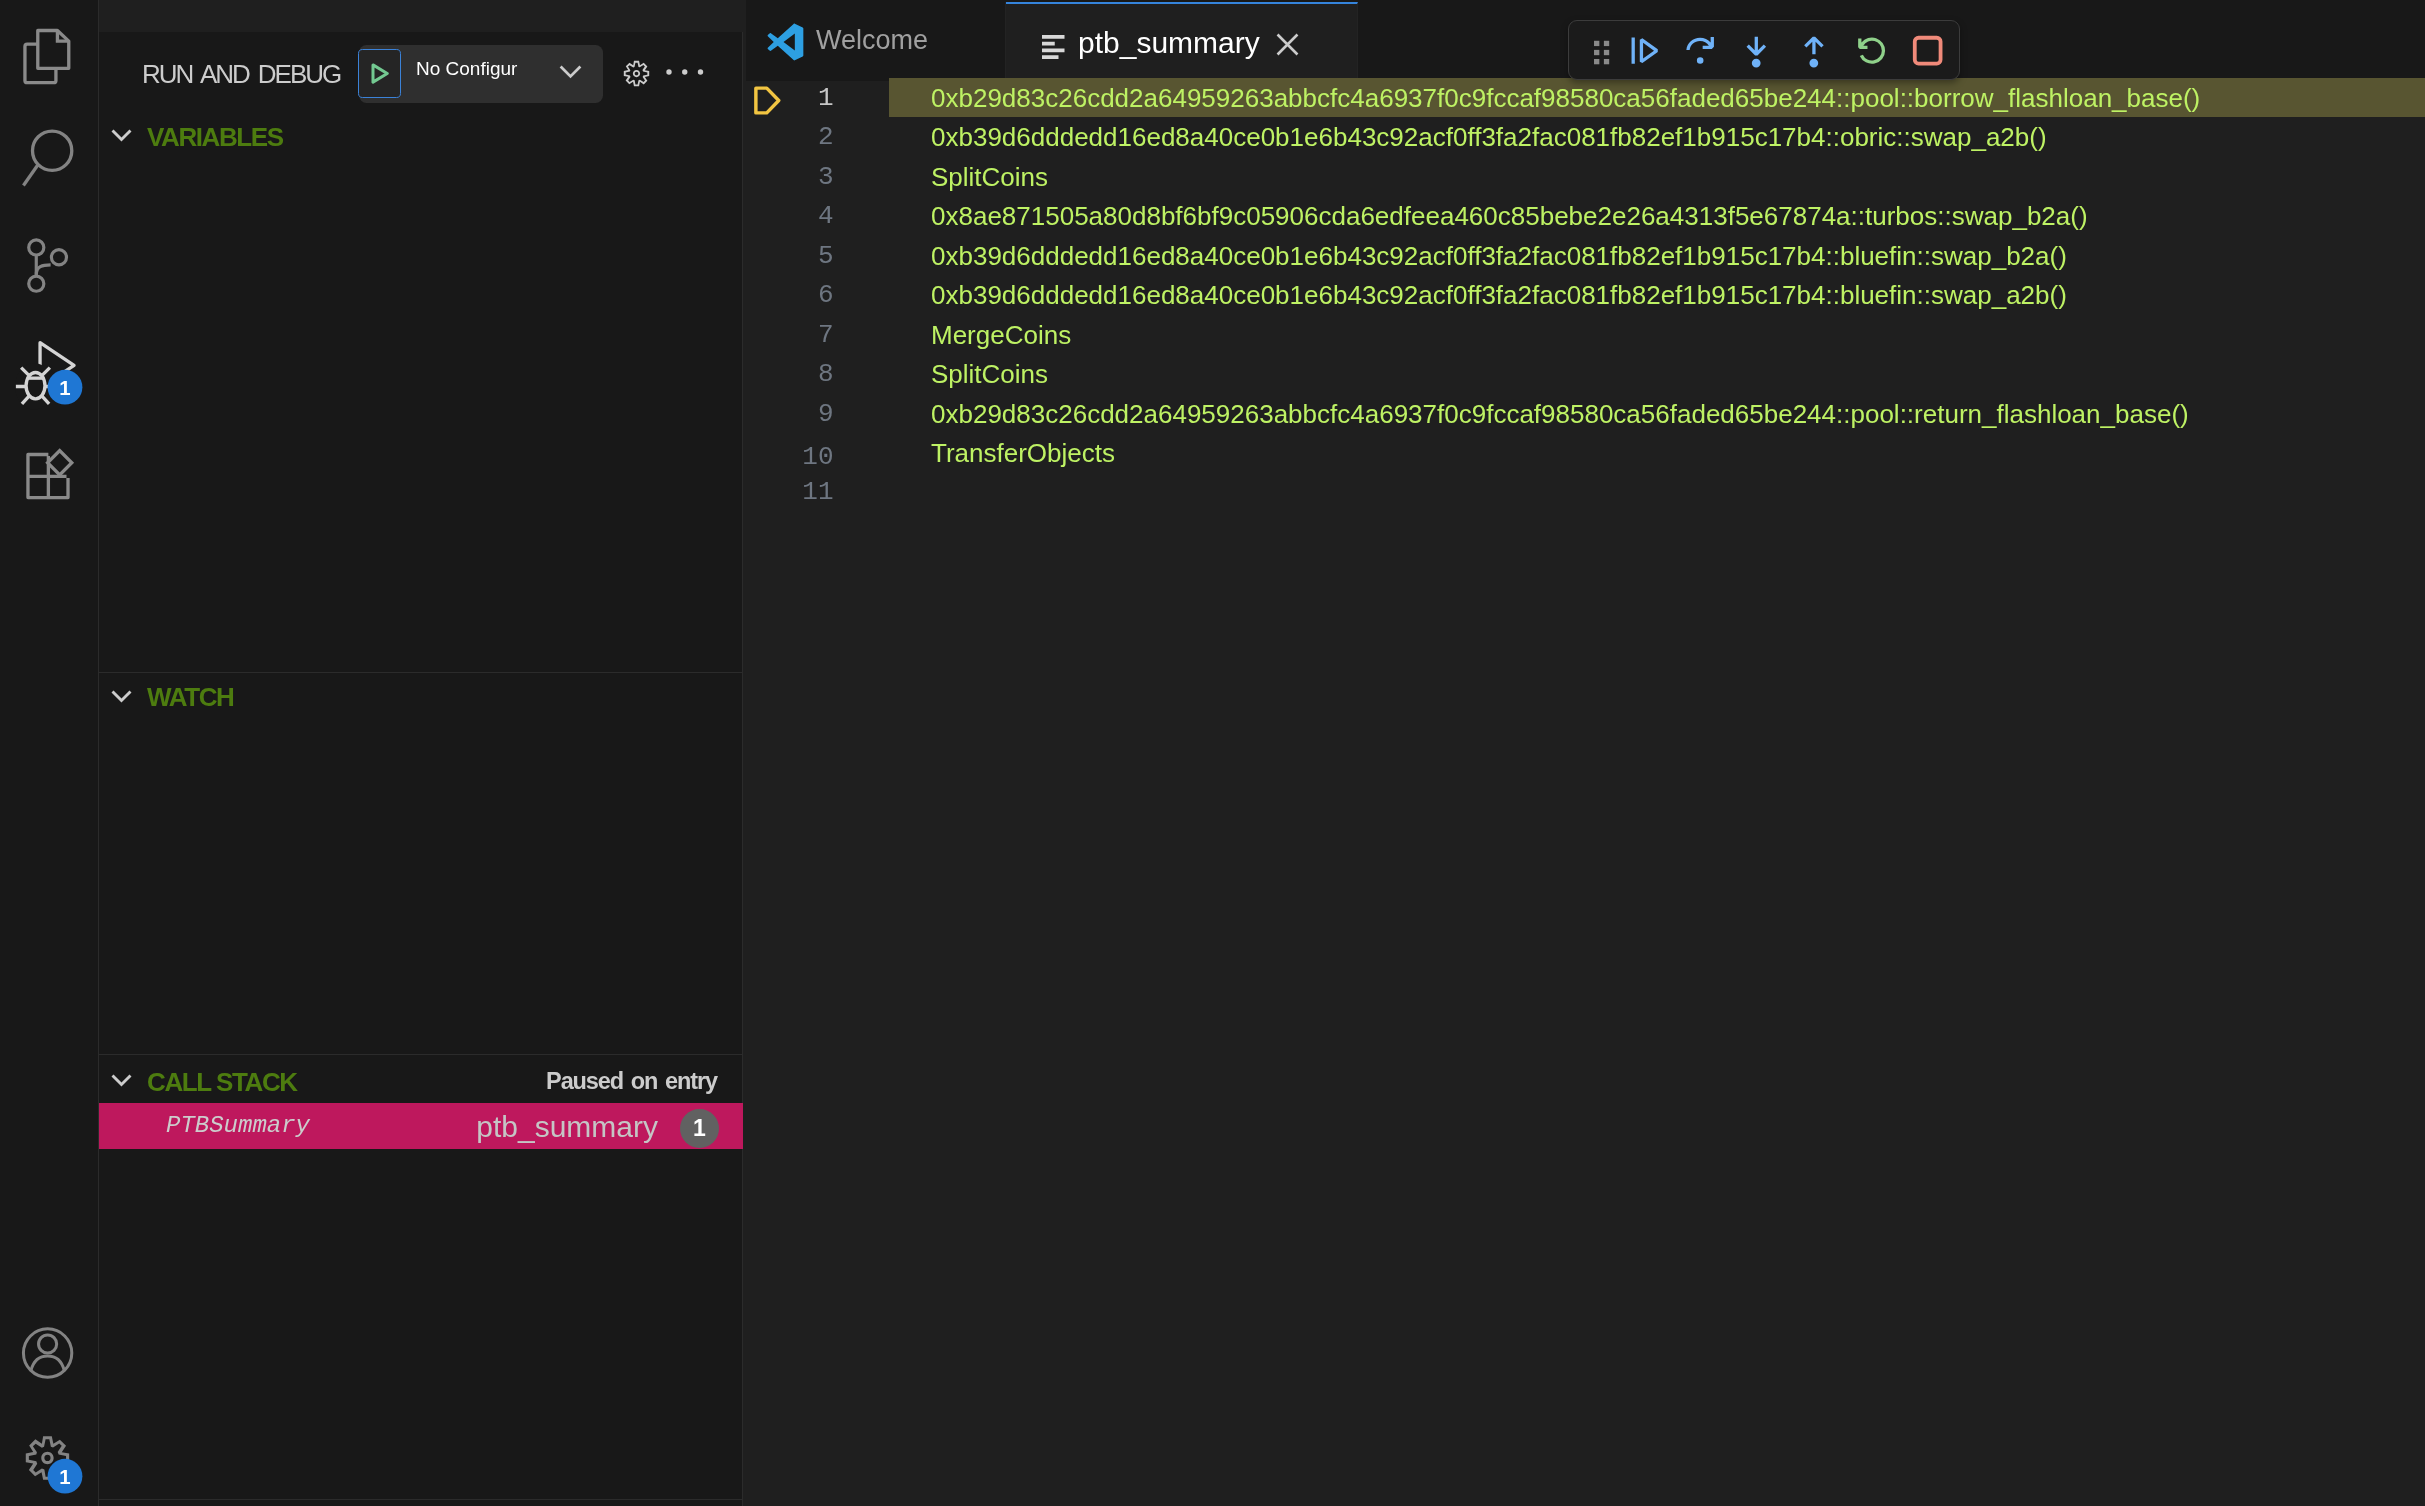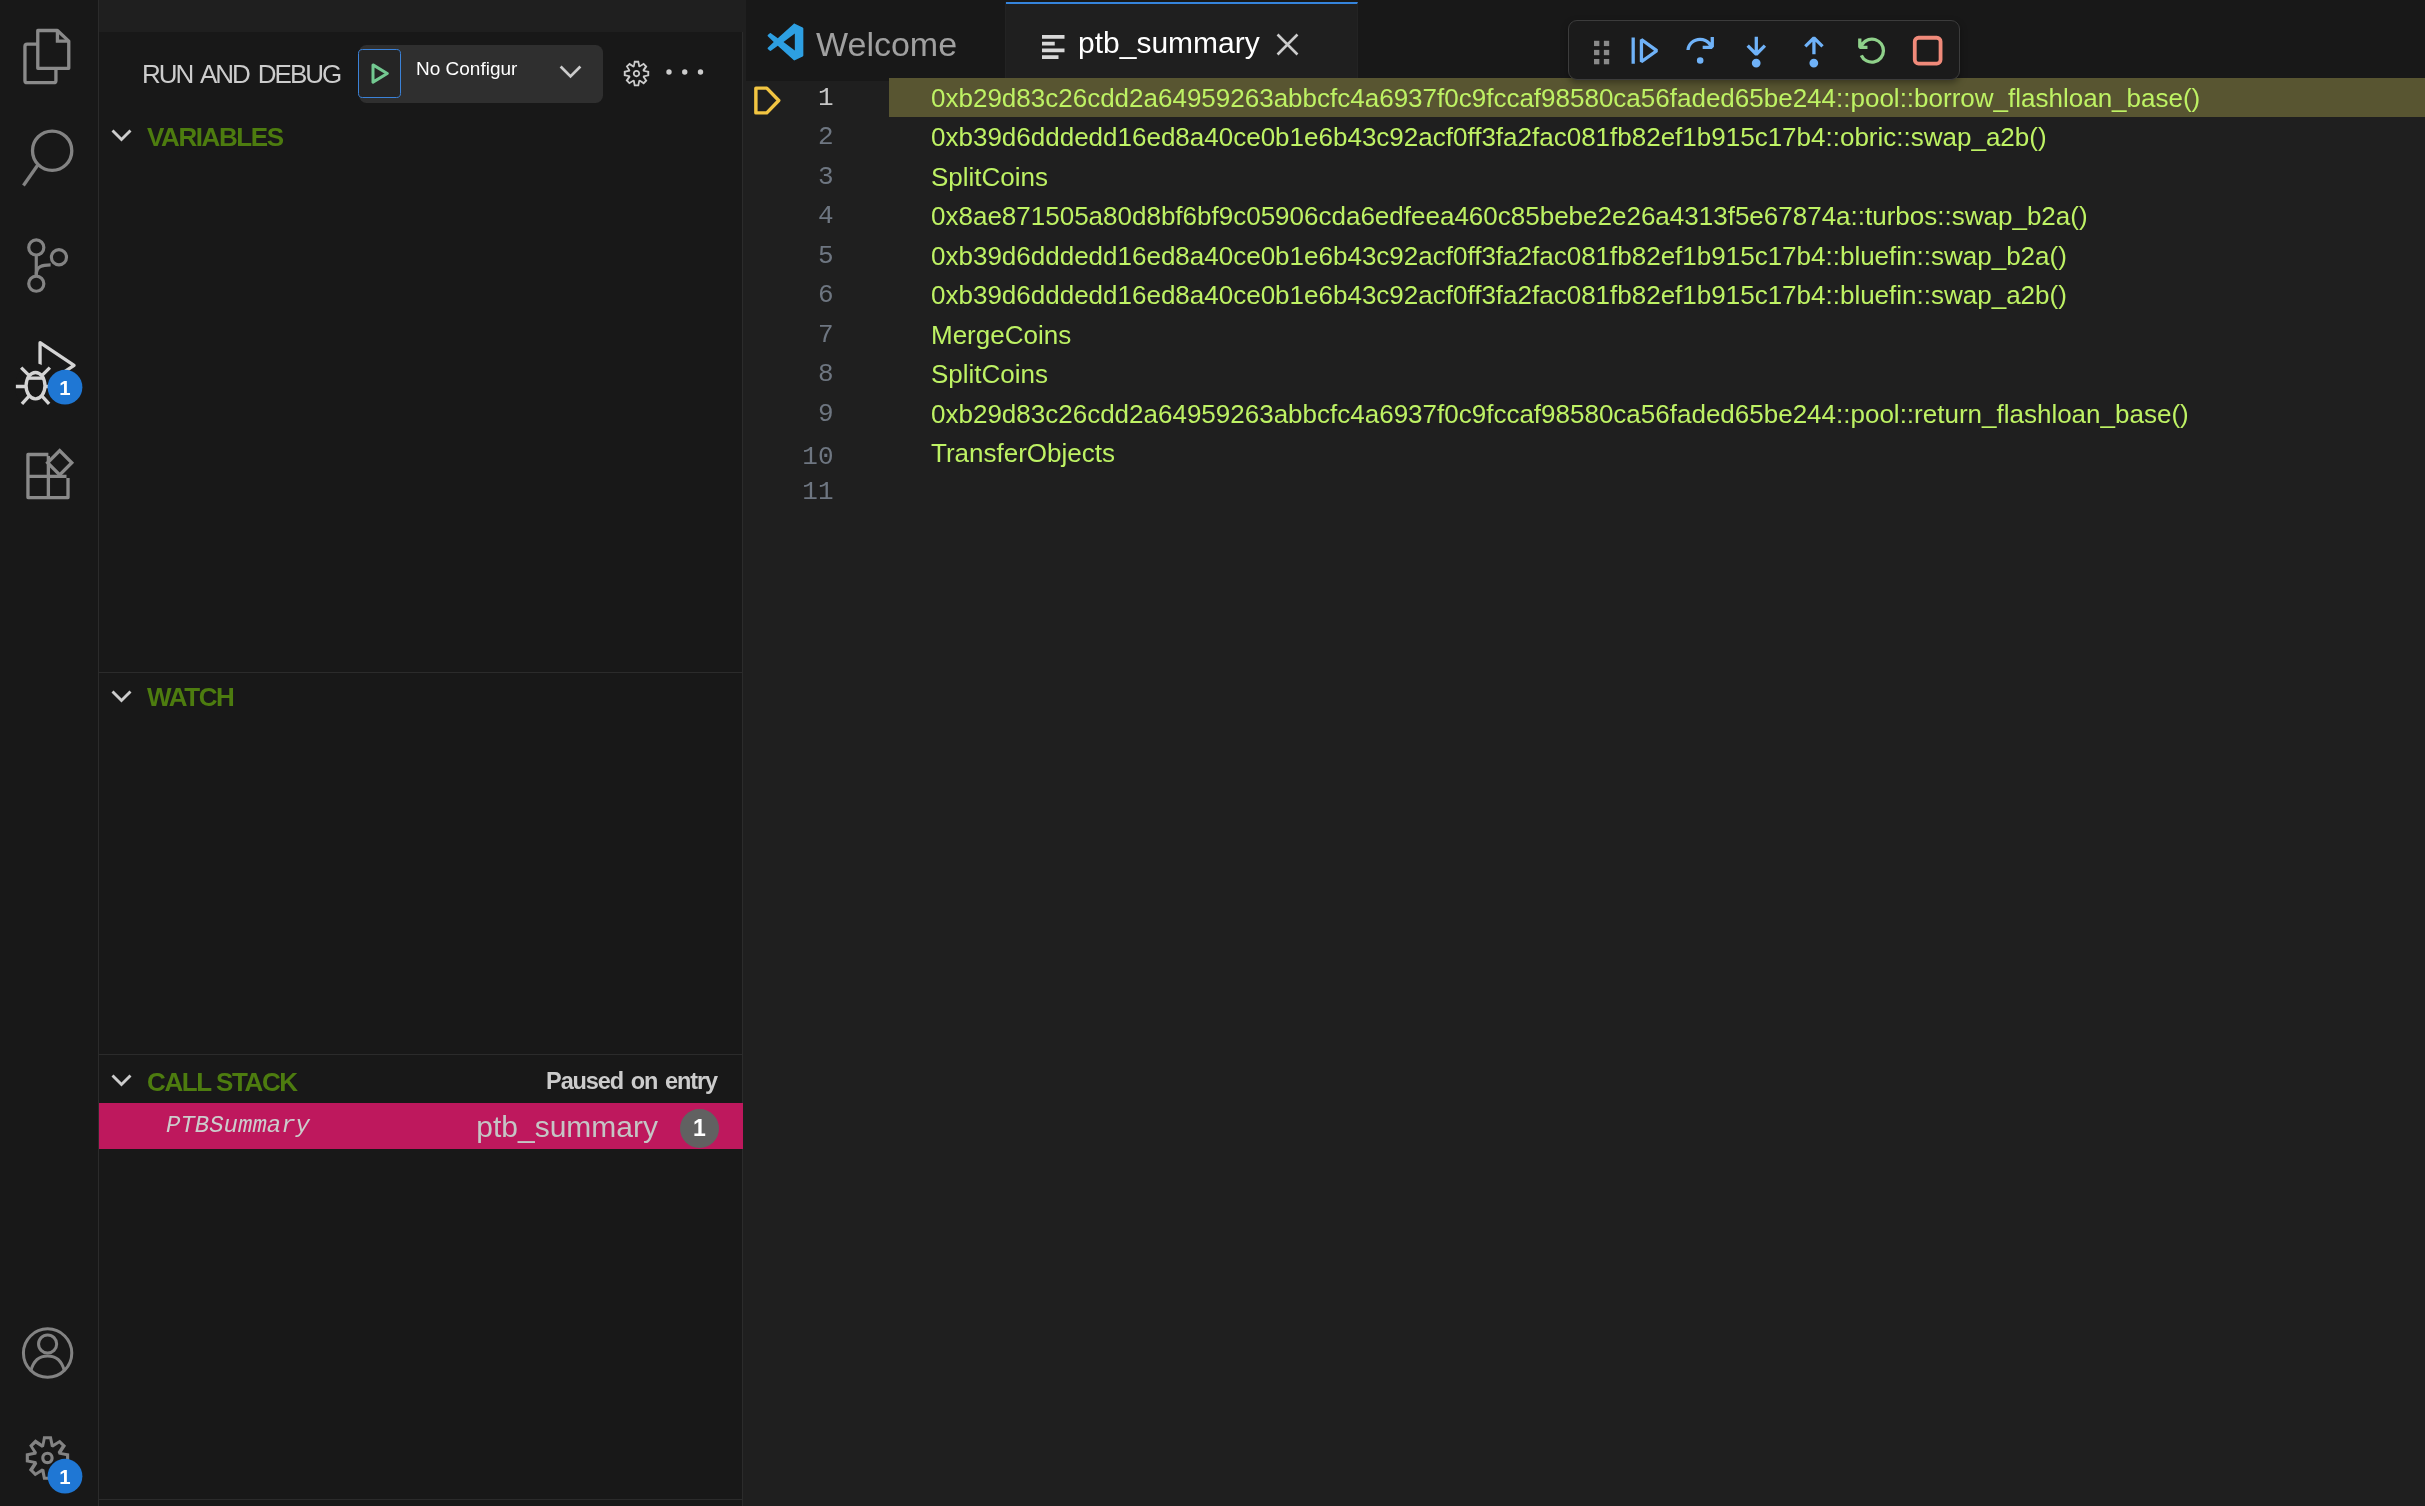--- a/index.html
+++ b/index.html
@@ -135,7 +135,7 @@
       <svg style="position:absolute; left:20.5px; top:21px;" width="37" height="38" viewBox="0 0 100 100">
         <path fill-rule="evenodd" fill="#2d9fe2" d="M96.5 10.8 L75.2 0.6 c-1.1-.5-2.4-.3-3.3.6 L29.1 40.2 10.5 26.1 c-.8-.6-1.9-.6-2.7.1 L2.2 31.3 c-.9.8-.9 2.3 0 3.1 L18.3 50 2.2 65.6 c-.9.8-.9 2.3 0 3.1 L7.8 73.8 c.8.7 1.9.7 2.7.1 L29.1 59.8 71.9 98.9 c.9.9 2.2 1.1 3.3.6 L96.5 89.2 c1-.5 1.7-1.6 1.7-2.7 V13.5 c0-1.2-.7-2.2-1.7-2.7 z M75.2 27.3 V72.7 L44.6 50 z"></path>
       </svg>
-      <div style="position:absolute; left:70px; top:23.5px; font-size:34px; color:#a0a0a0;">Welcome</div>
+      <div style="position:absolute; left:70px; top:23.5px; font-size:27px; color:#a0a0a0;">Welcome</div>
     </div>
     <div id="tab-active">
       <svg style="position:absolute; left:36px; top:30px;" width="24" height="26" viewBox="0 0 32 34">

